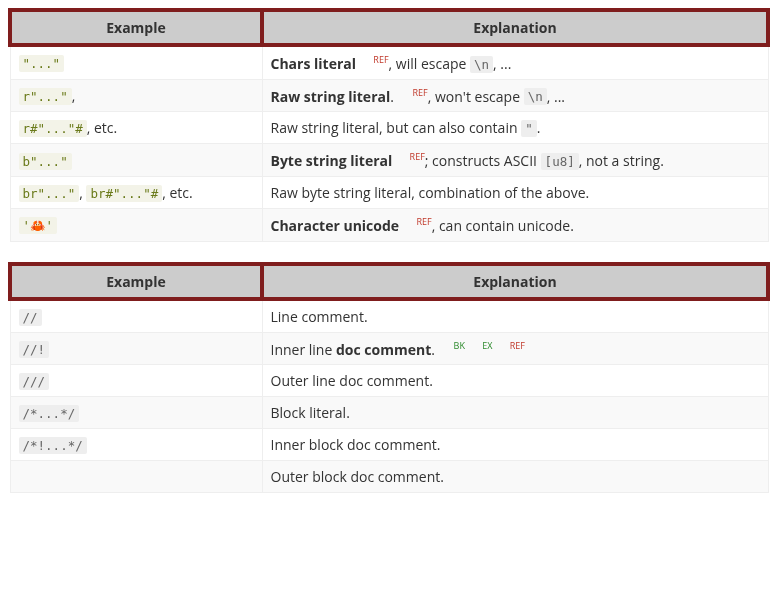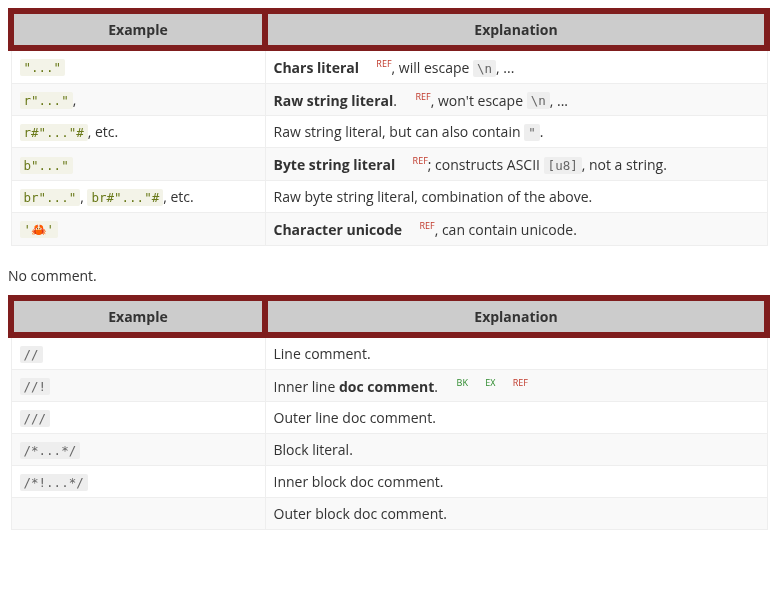--- a/index.html
+++ b/index.html
@@ -35,7 +35,7 @@
     text-align: center;
     padding: 6px 8px;
     color: #333;
-    border: 6px solid #7f1d1d;
+    border: 4px solid #7f1d1d;
   }
   tbody td {
     padding: 6px 8px;

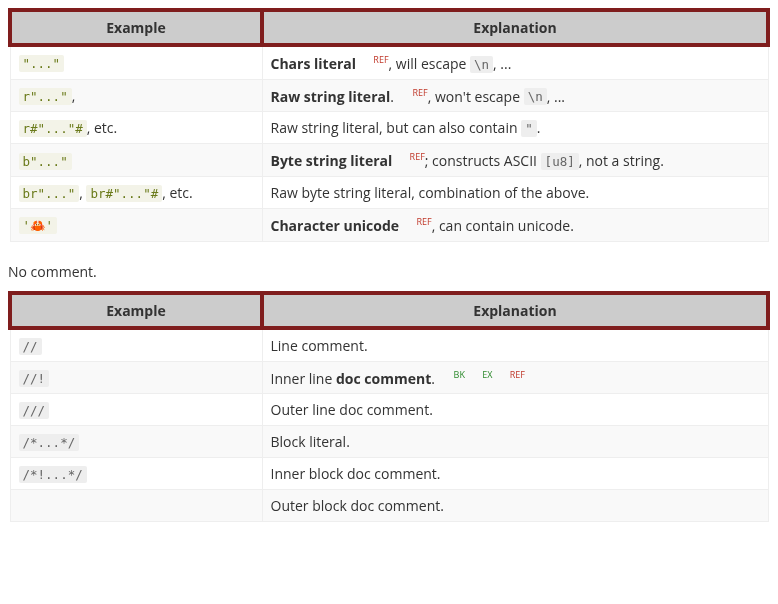--- a/index.html
+++ b/index.html
@@ -111,7 +111,6 @@
         </tr>
       </tbody>
     </table>
-    <p class="lead">No comment.</p>
     <table>
       <thead>
         <tr>

